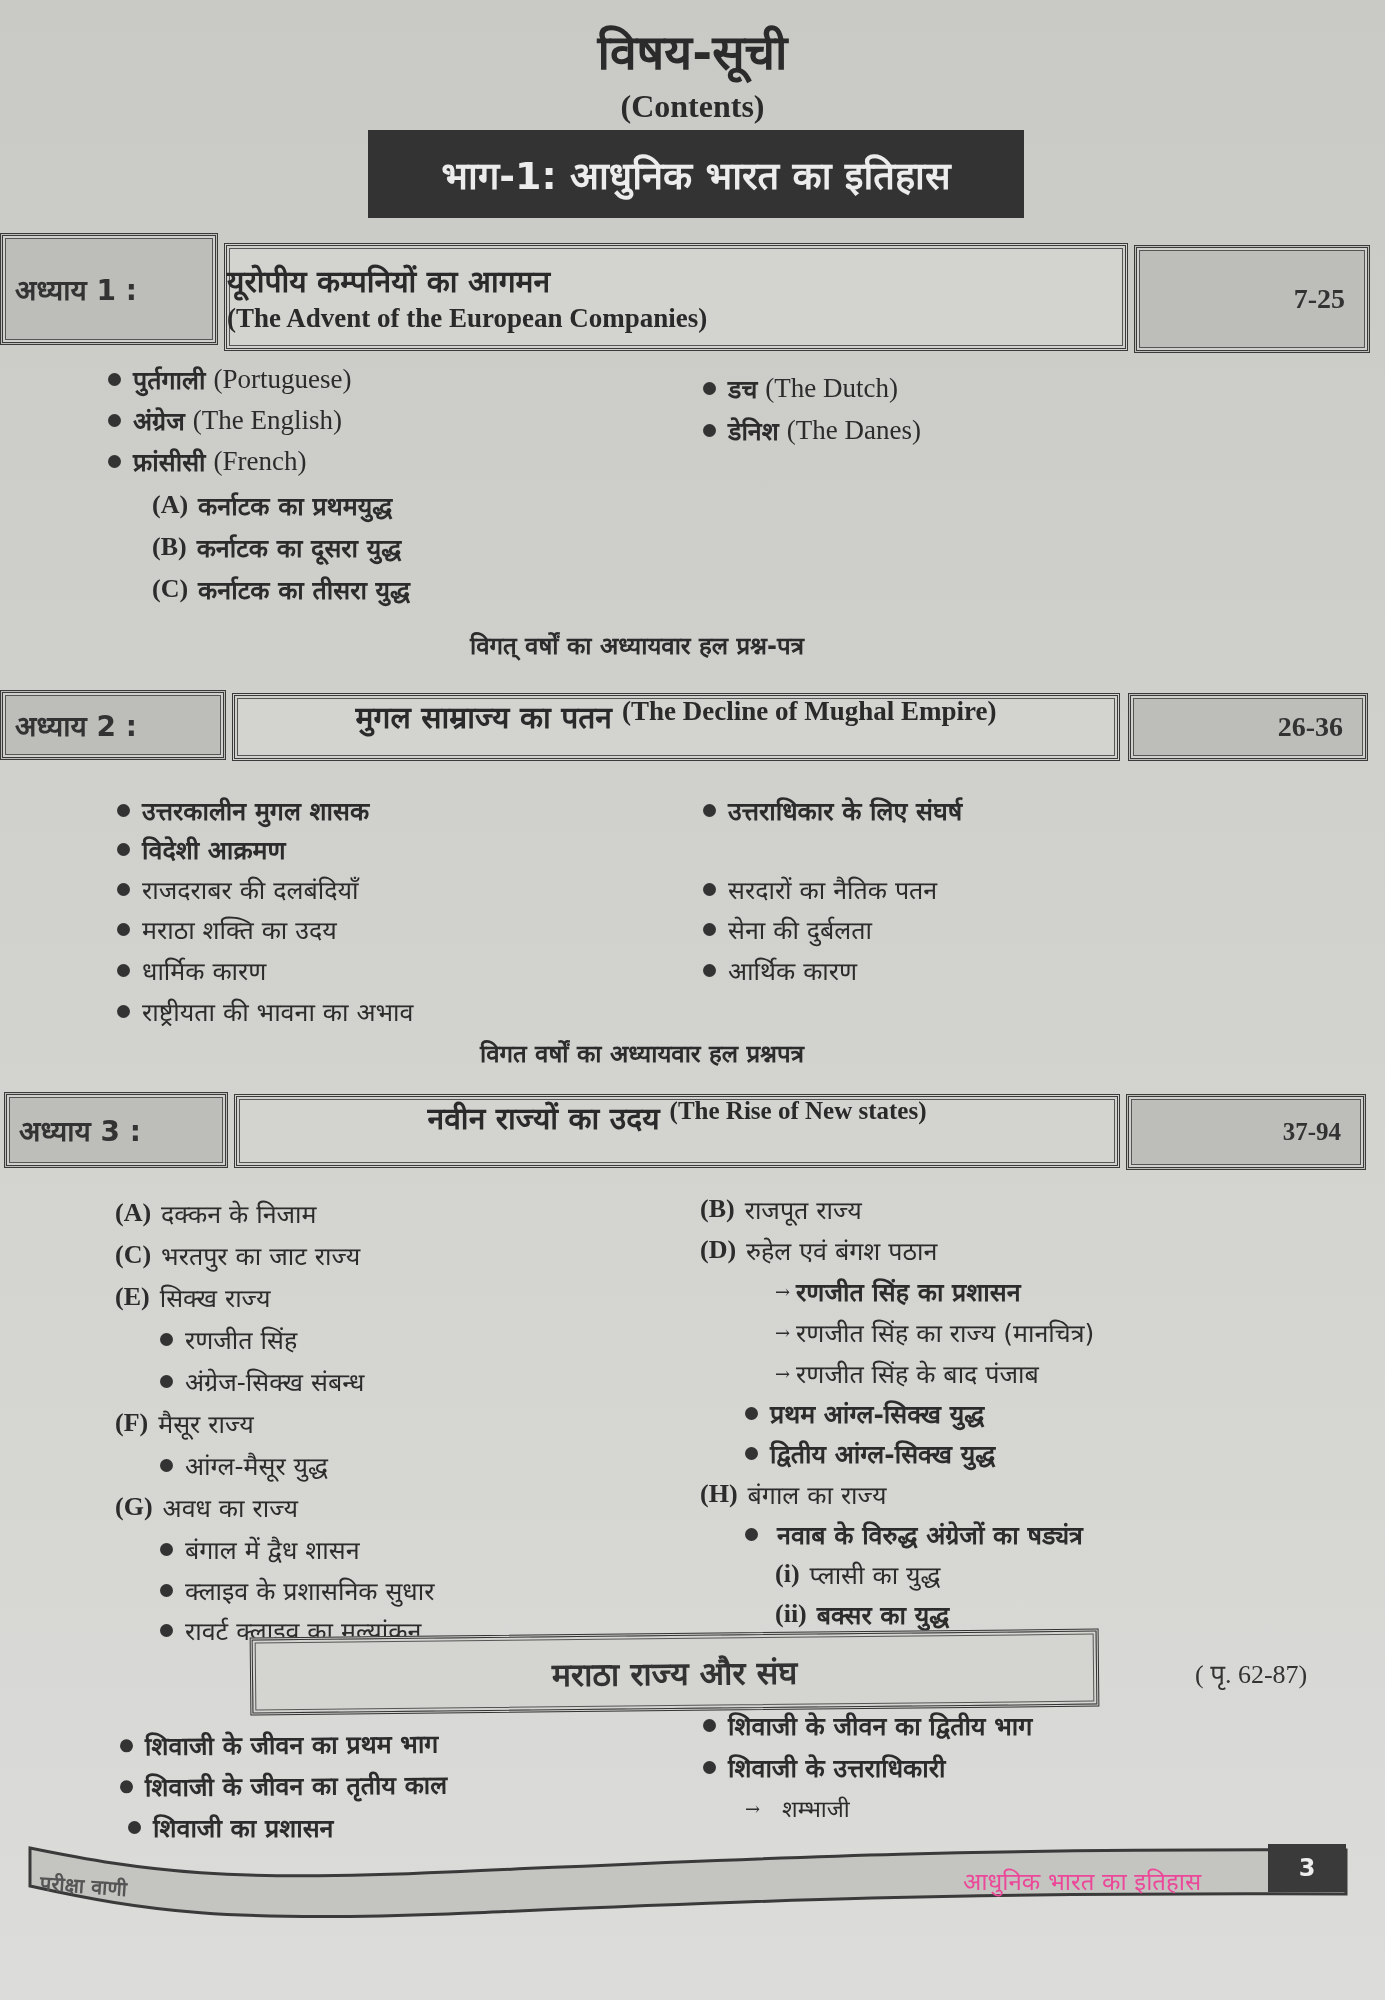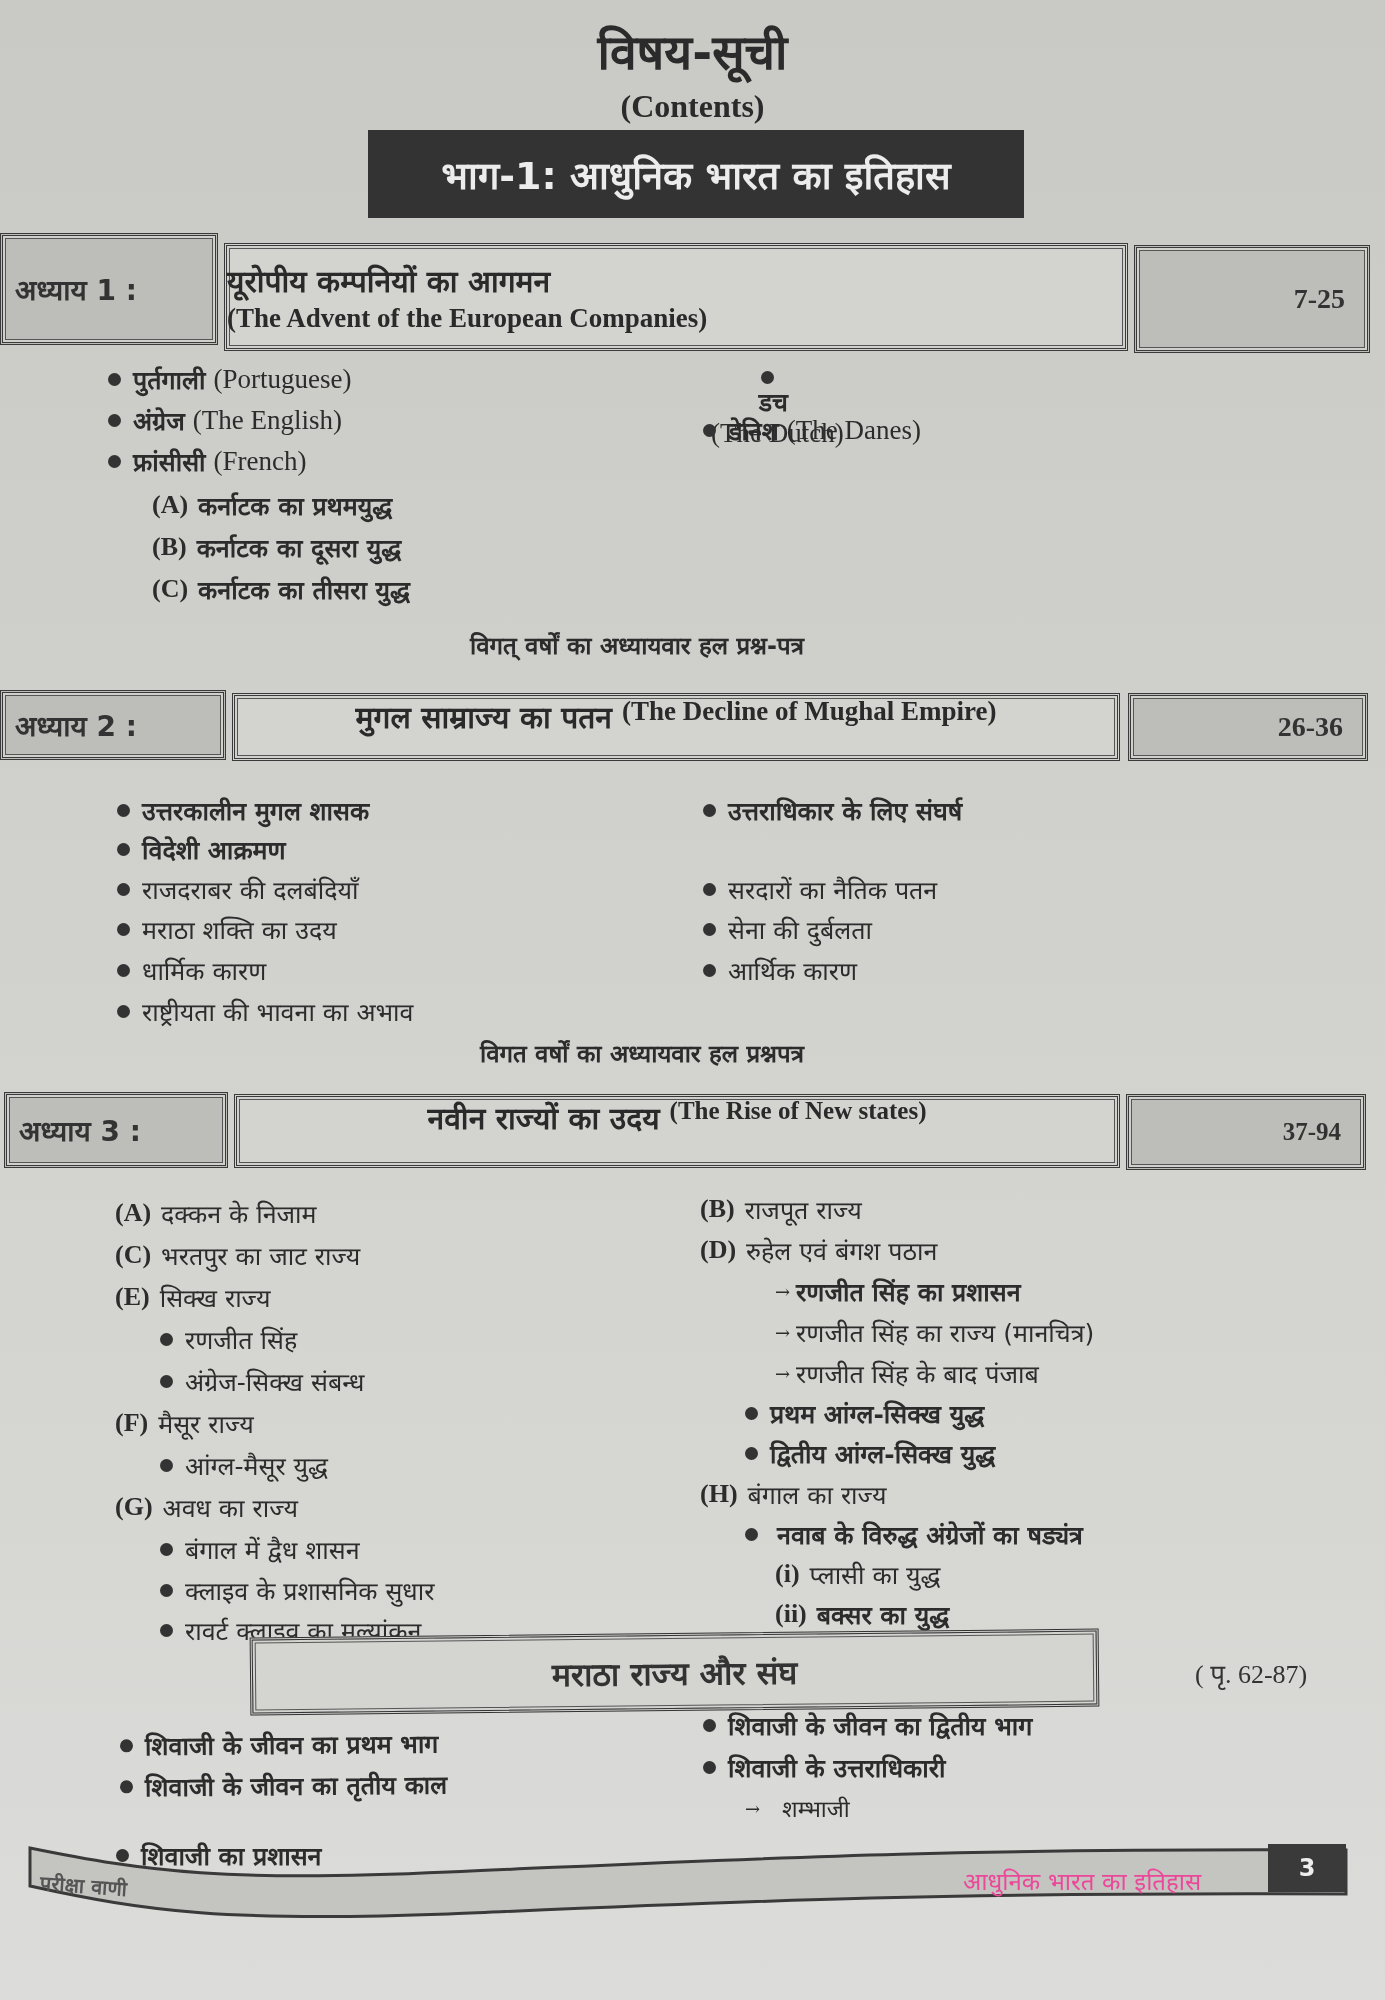--- a/index.html
+++ b/index.html
@@ -72,7 +72,7 @@
     <span class="hi b">फ्रांसीसी</span>
     <span class="en">(French)</span>
   </div>
-<div class="abs item" style="left:703px;top:371px;flex-direction:column;">
+<div class="abs item" style="left:703px;top:371px;">
     <span class="dot"></span>
     <span class="hi b">डच</span>
     <span class="en">(The Dutch)</span>

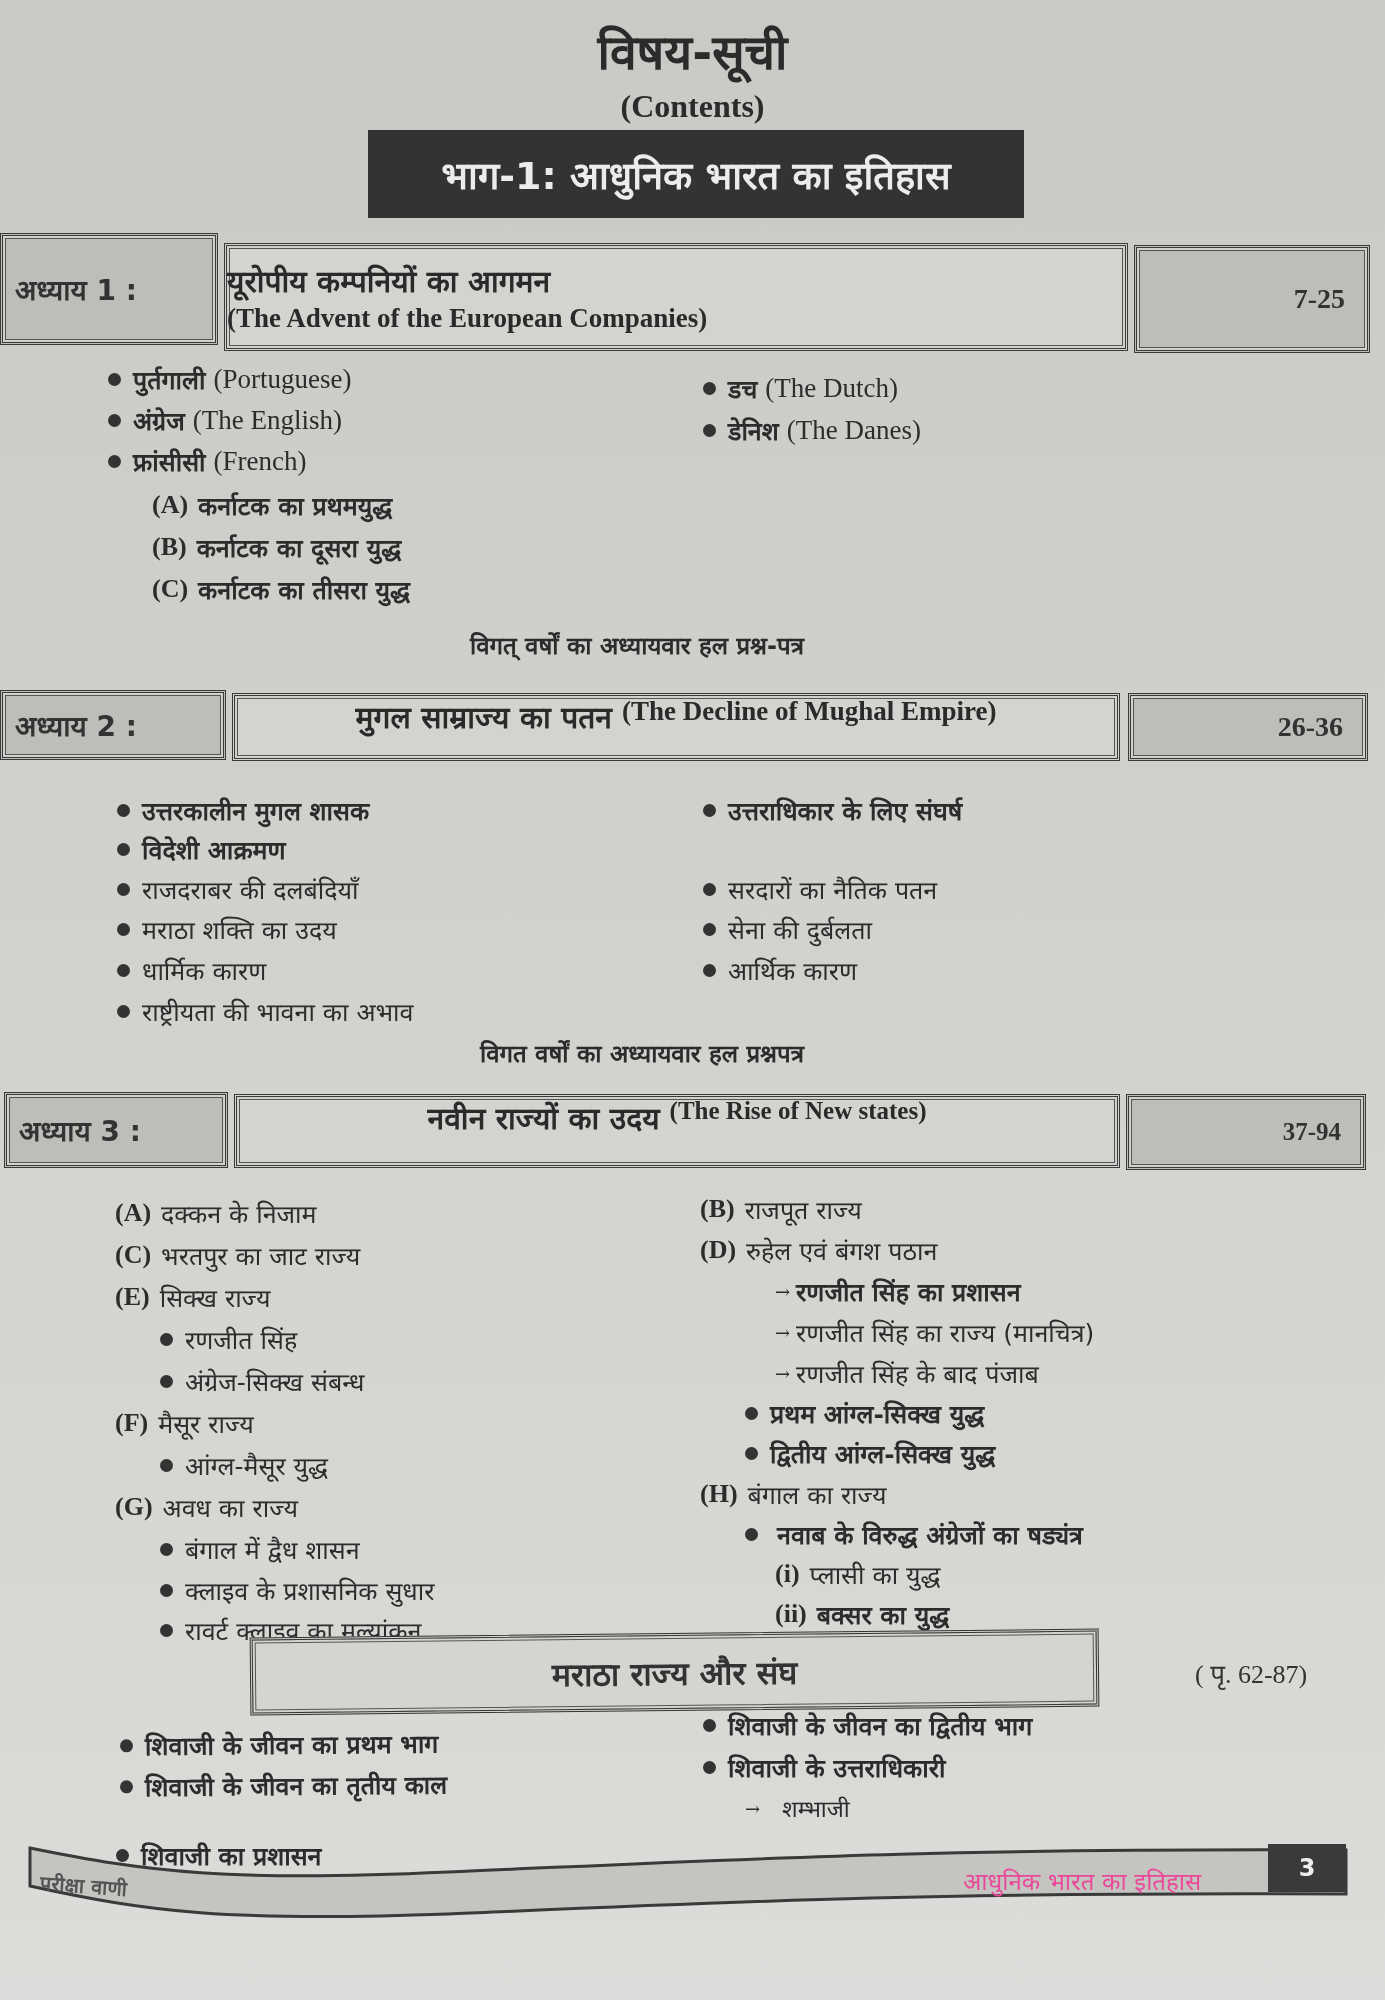--- a/index.html
+++ b/index.html
@@ -256,7 +256,7 @@
     <span class="dot"></span>
     <span class="hi b">शिवाजी के जीवन का तृतीय काल</span>
   </div>
-<div class="abs item" style="left:116px;top:1810px;margin-top:28px;">
+<div class="abs item" style="left:128px;top:1810px;">
     <span class="dot"></span>
     <span class="hi b">शिवाजी का प्रशासन</span>
   </div>

